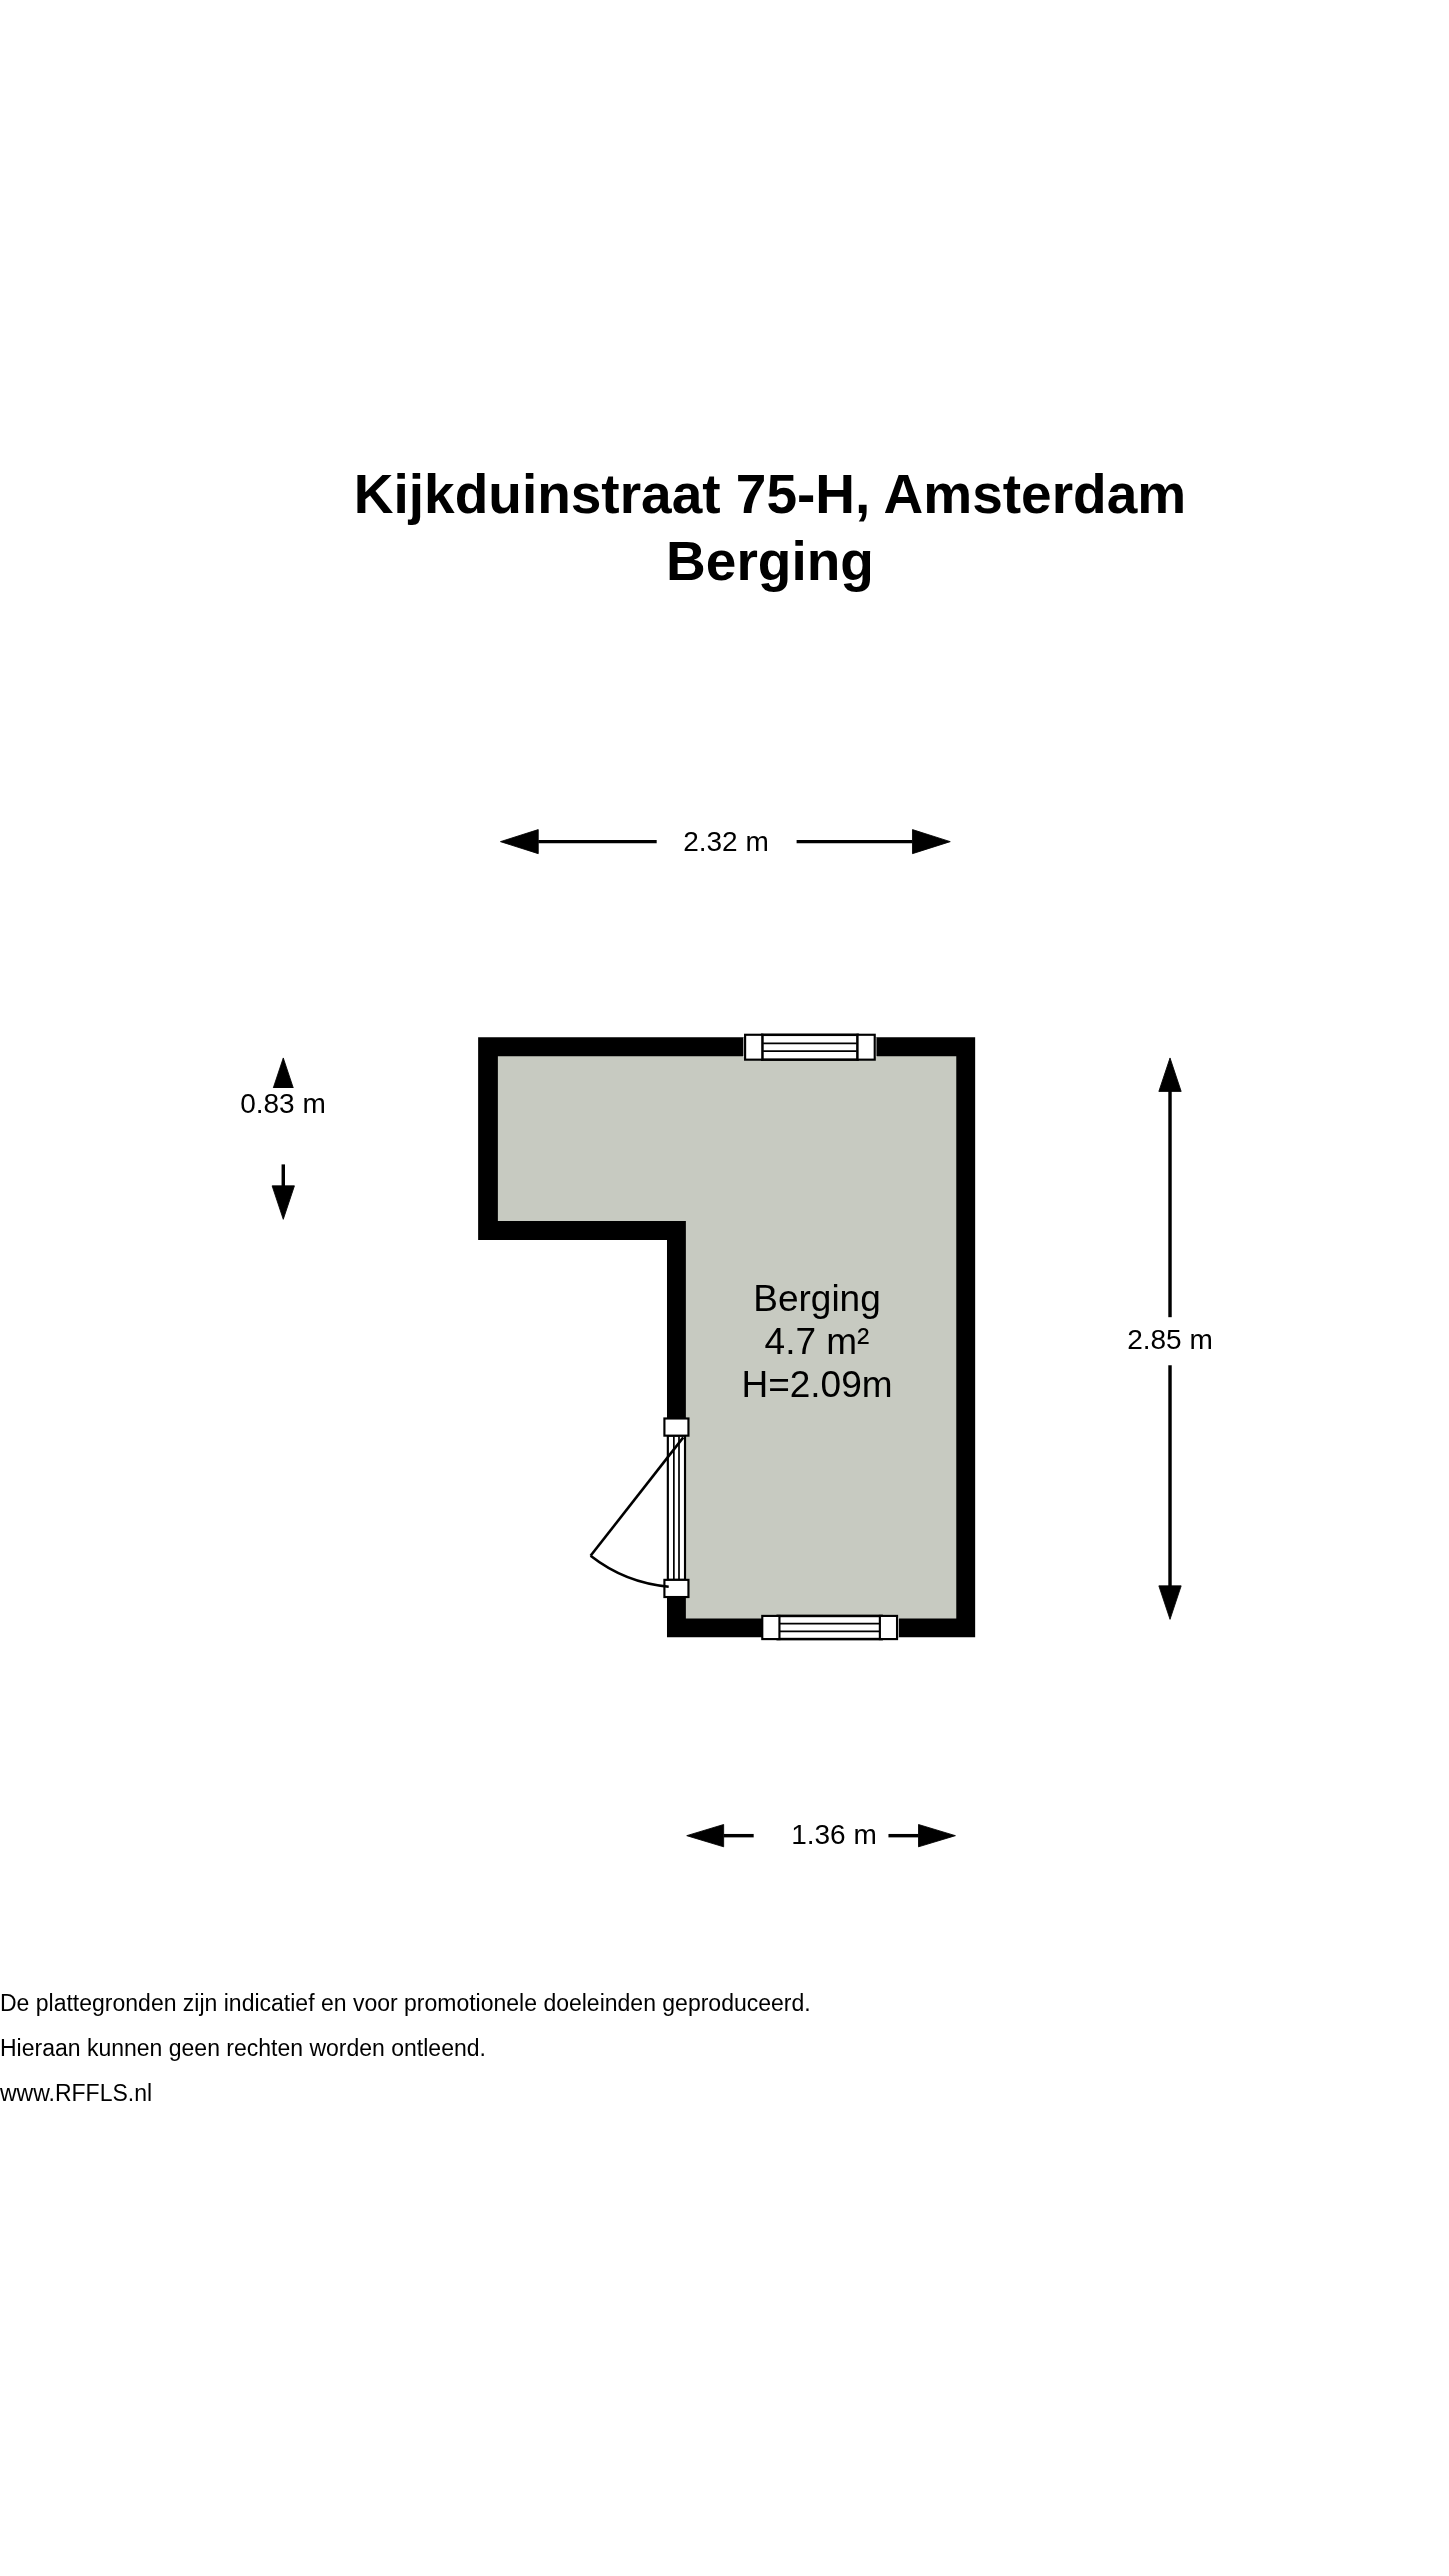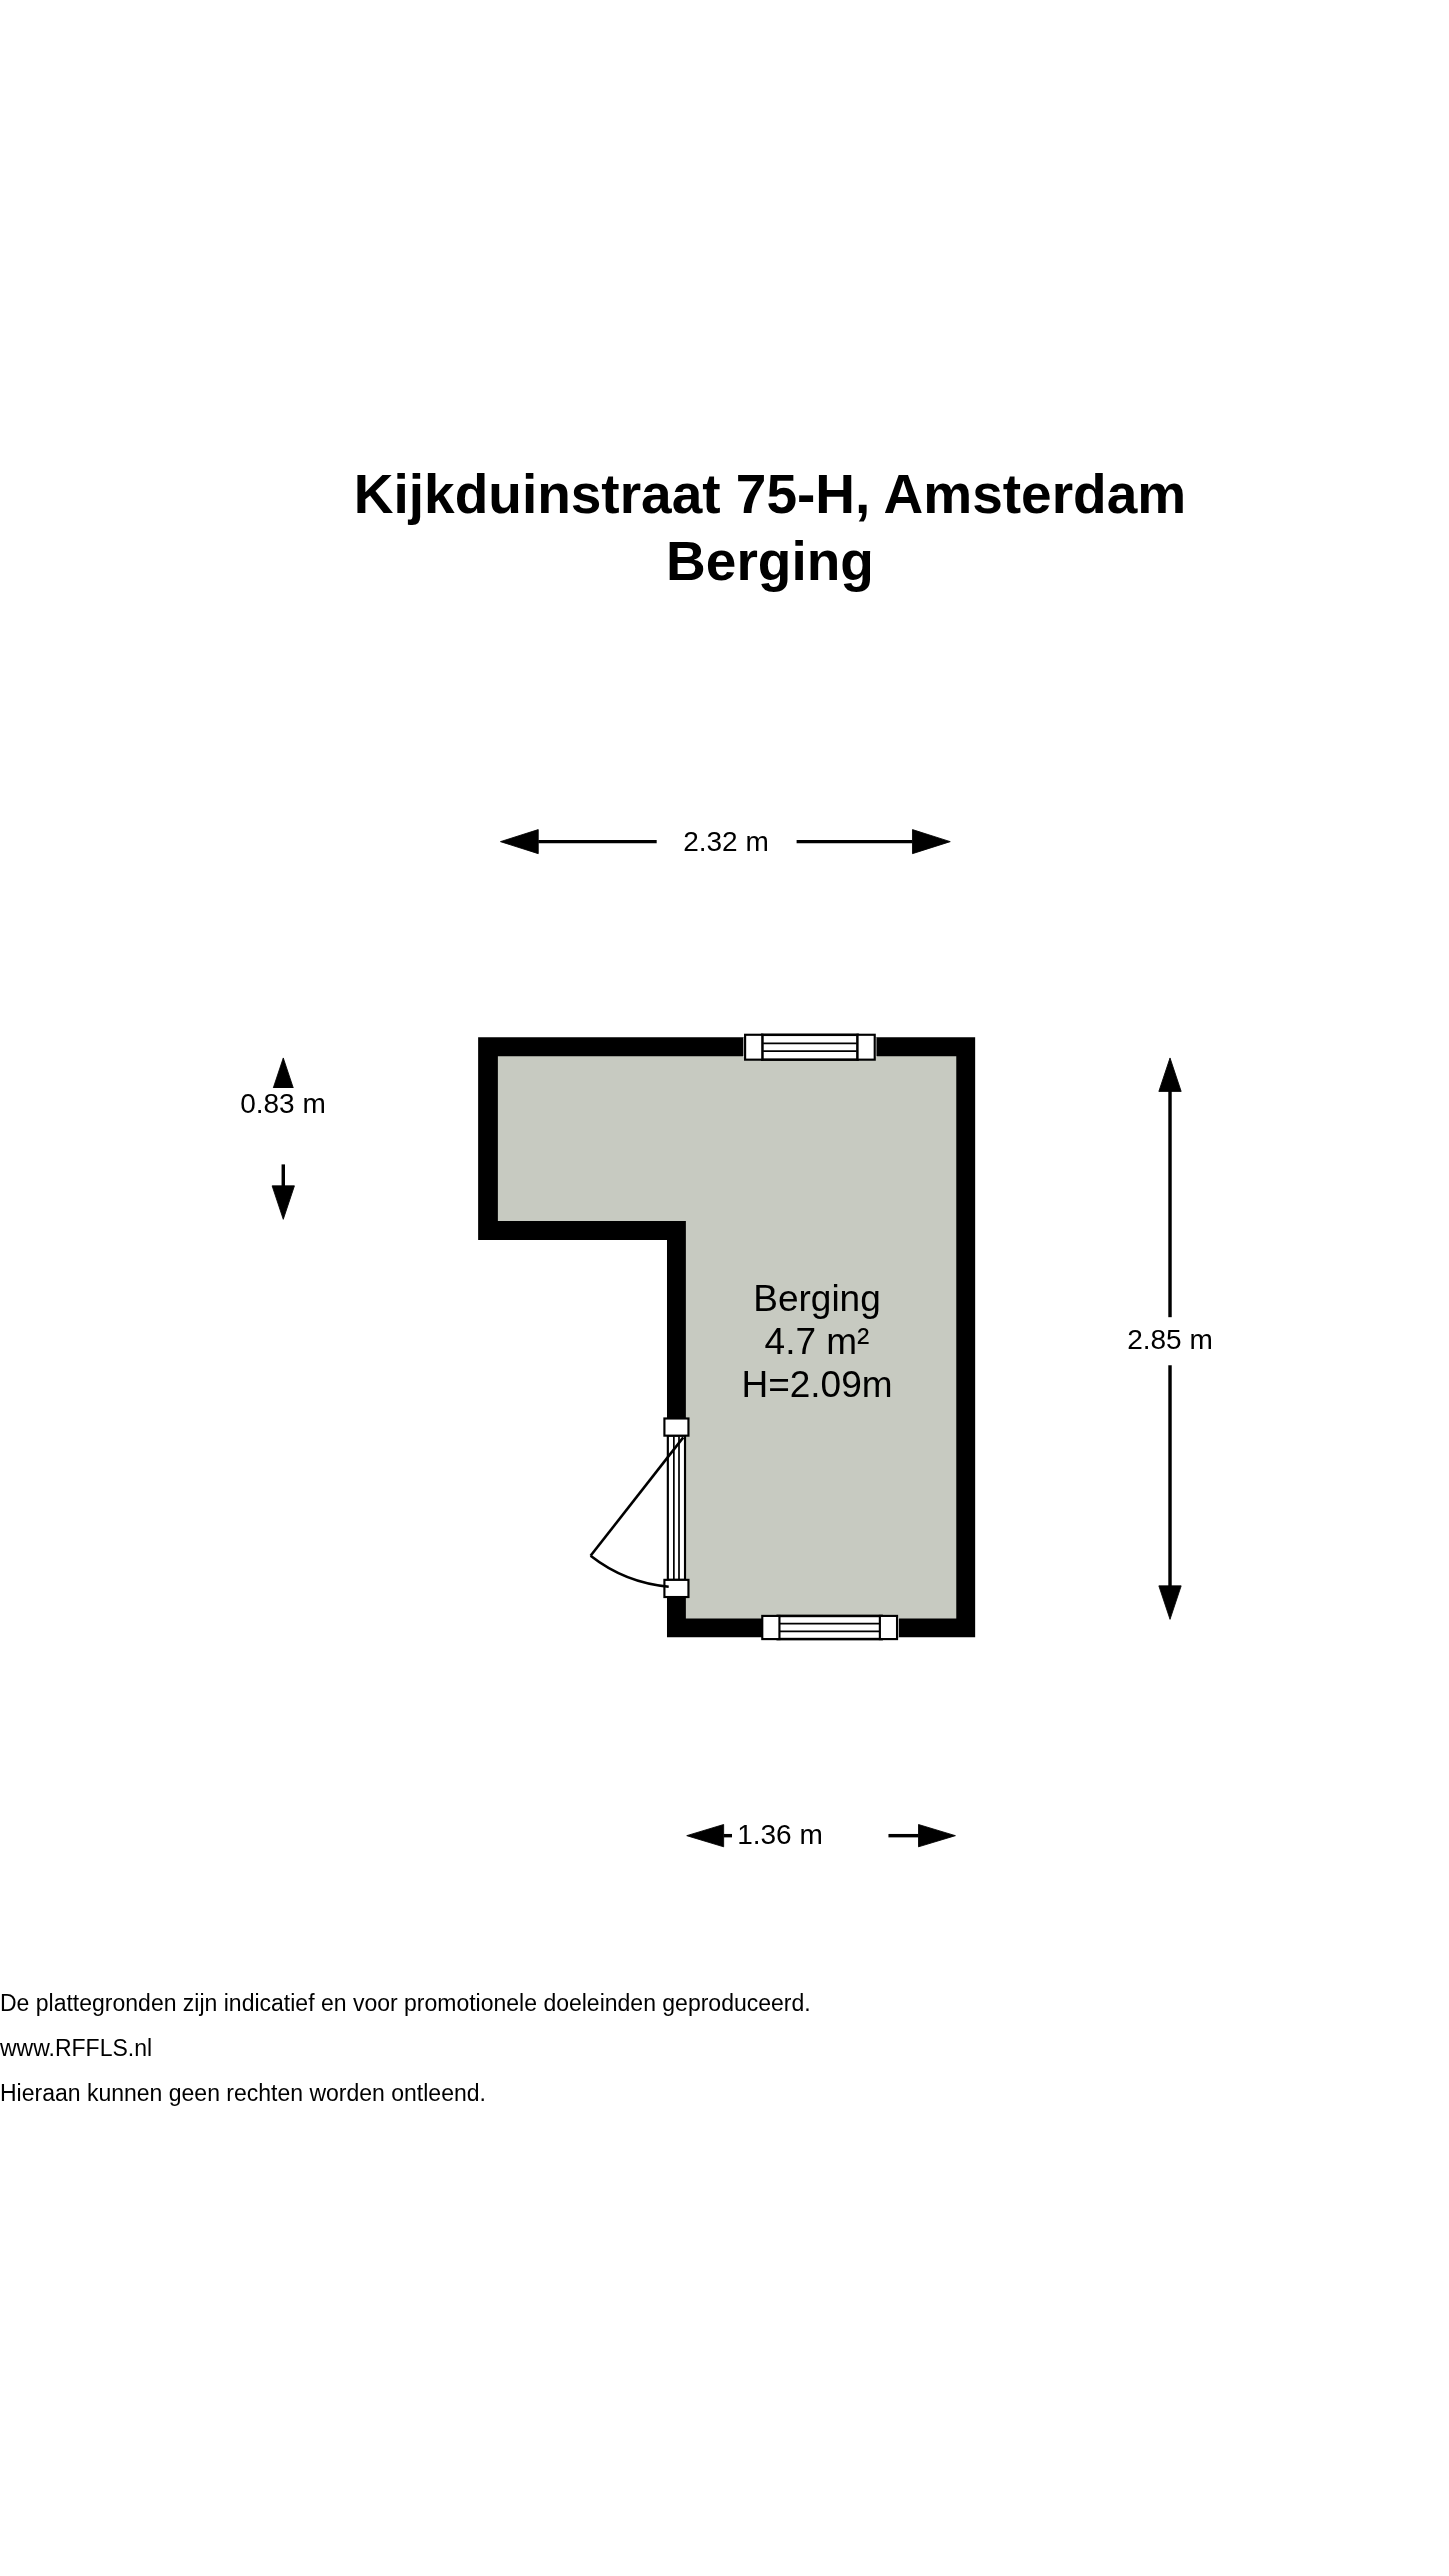--- a/index.html
+++ b/index.html
@@ -41,7 +41,7 @@
   .dim-label.top    { left: 726px;  top: 842px;  }
   .dim-label.left   { left: 283px;  top: 1104px; }
   .dim-label.right  { left: 1170px; top: 1340px; }
-  .dim-label.bottom { left: 780px;  top: 1835px; }
+  .dim-label.bottom { left: 834px;  top: 1835px; }
   .room-label {
     position: absolute;
     left: 817px; top: 1277px;

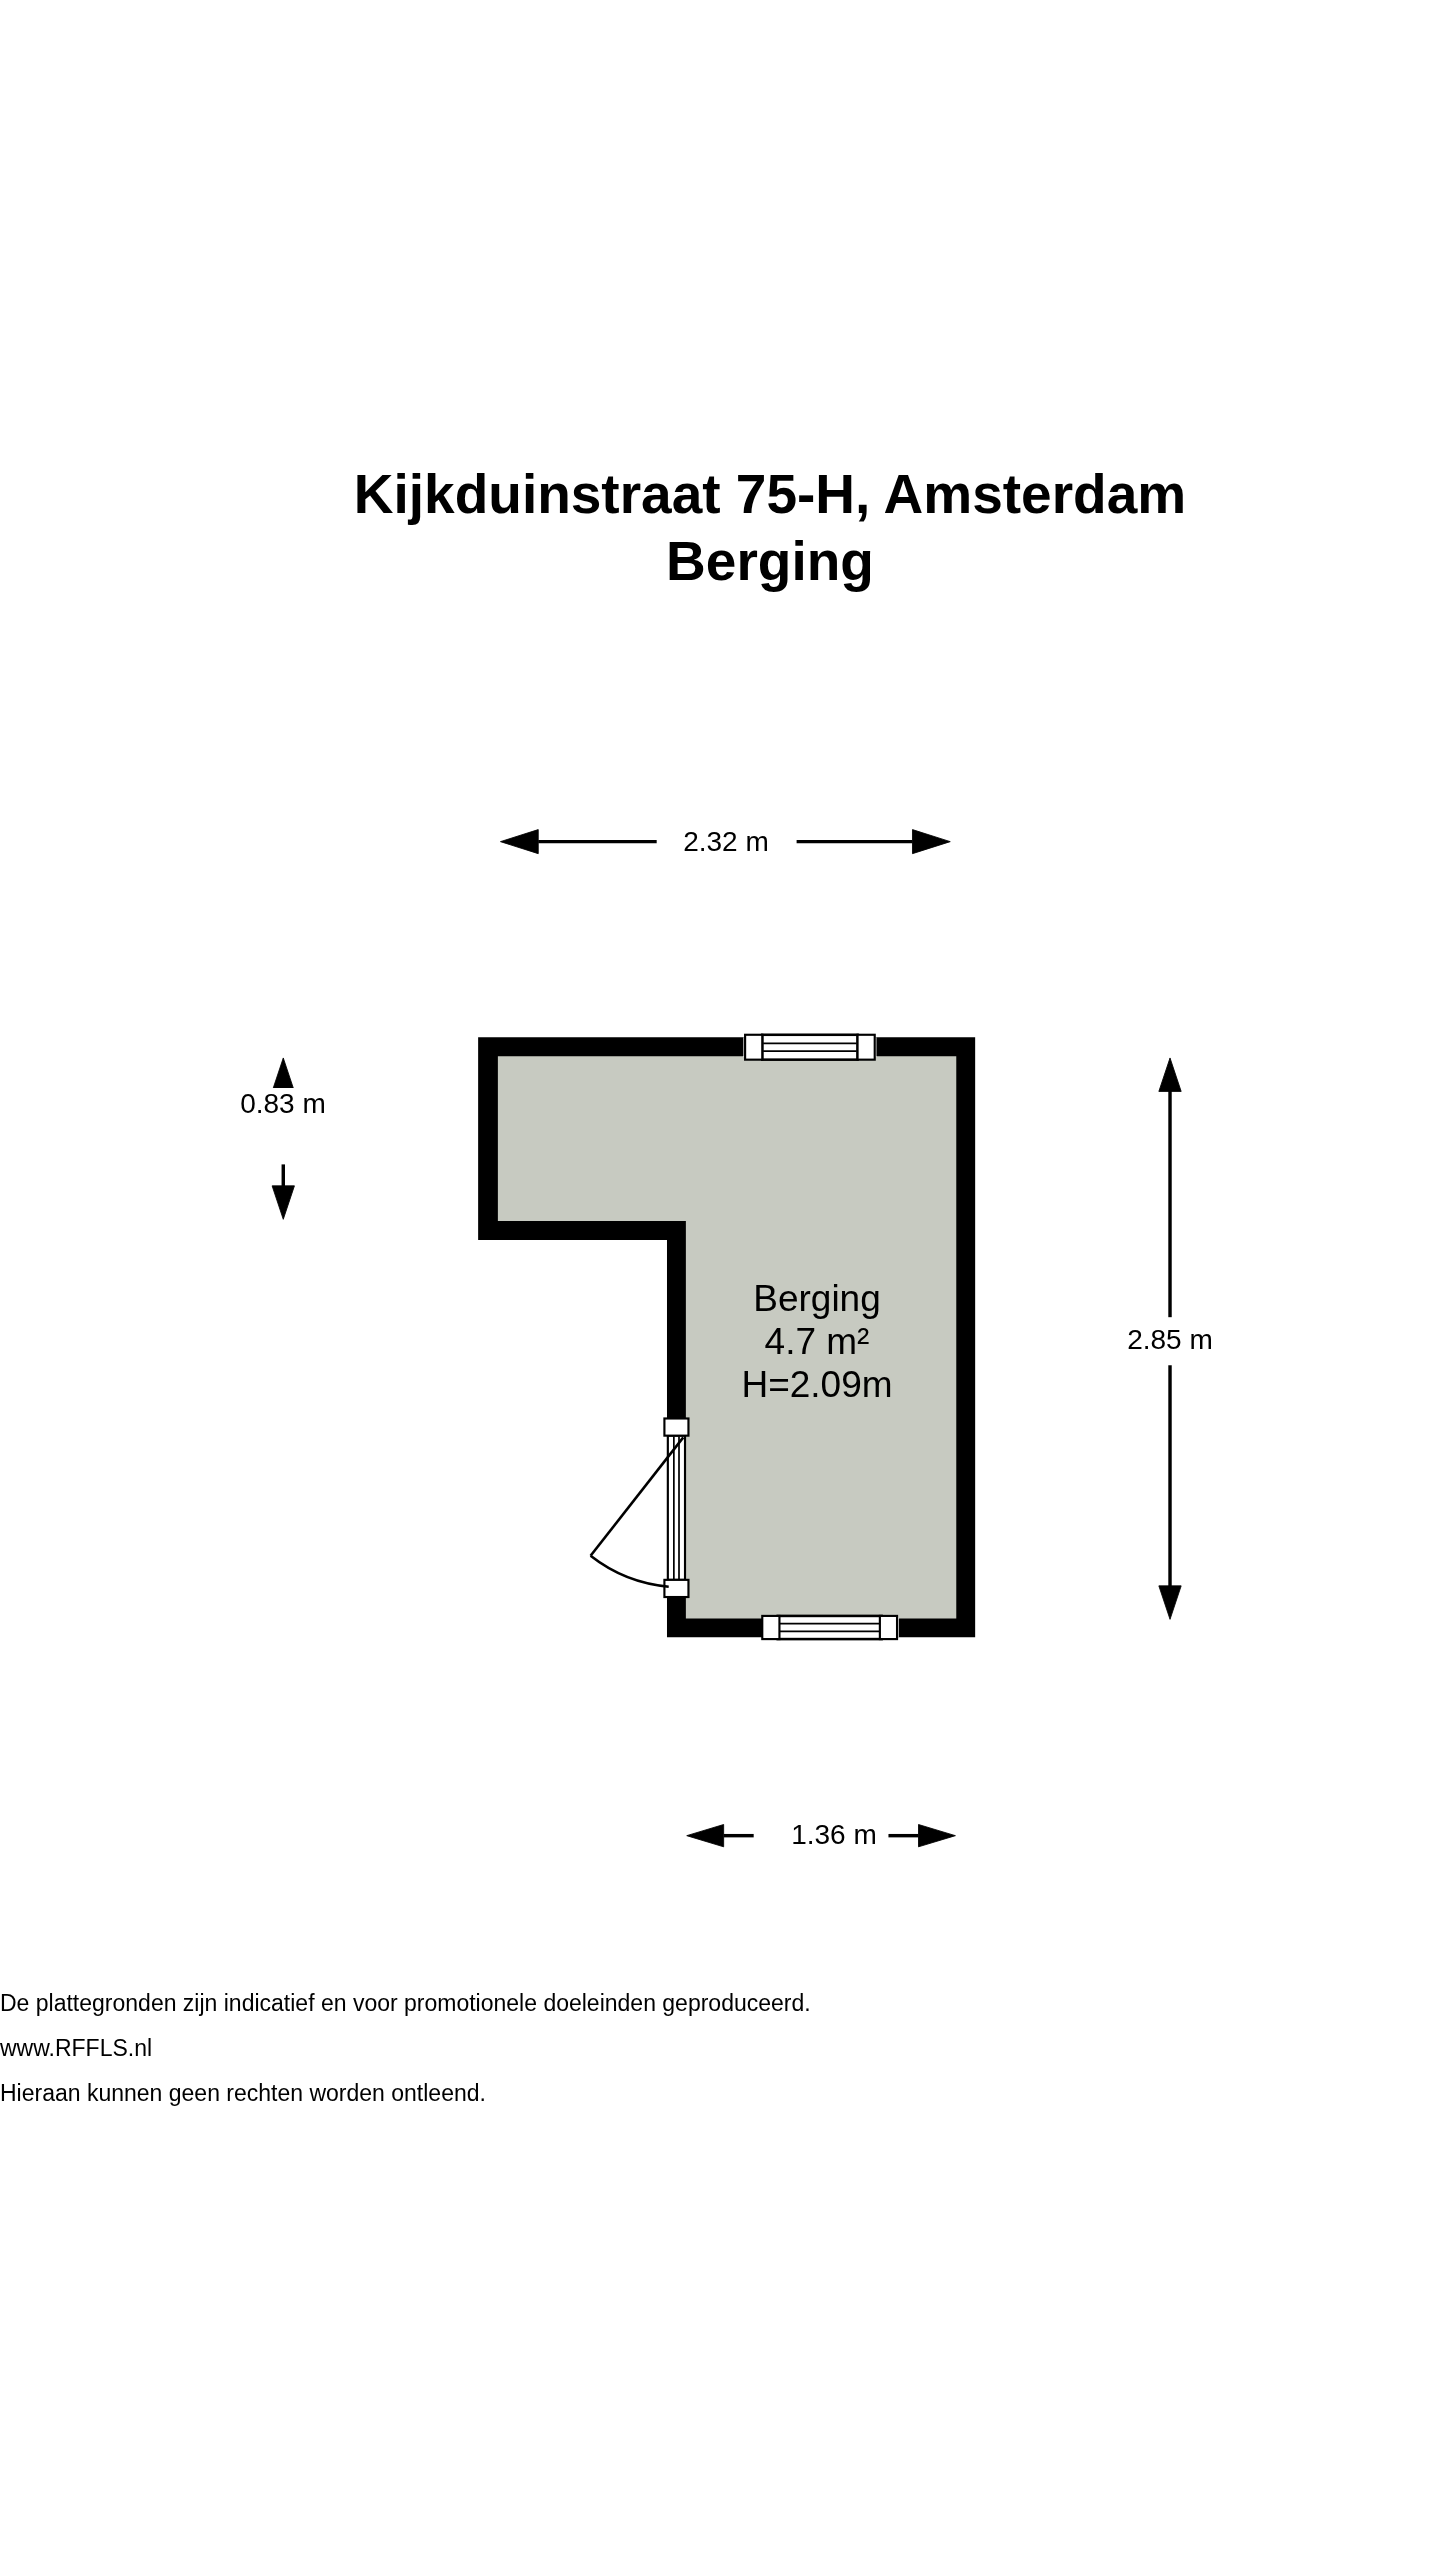--- a/index.html
+++ b/index.html
@@ -145,8 +145,8 @@
 
   <div class="footer-block">
     <div>De plattegronden zijn indicatief en voor promotionele doeleinden geproduceerd.</div>
+    <div>Hieraan kunnen geen rechten worden ontleend.</div>
     <div>www.RFFLS.nl</div>
-    <div>Hieraan kunnen geen rechten worden ontleend.</div>
   </div>
 
 </div>

